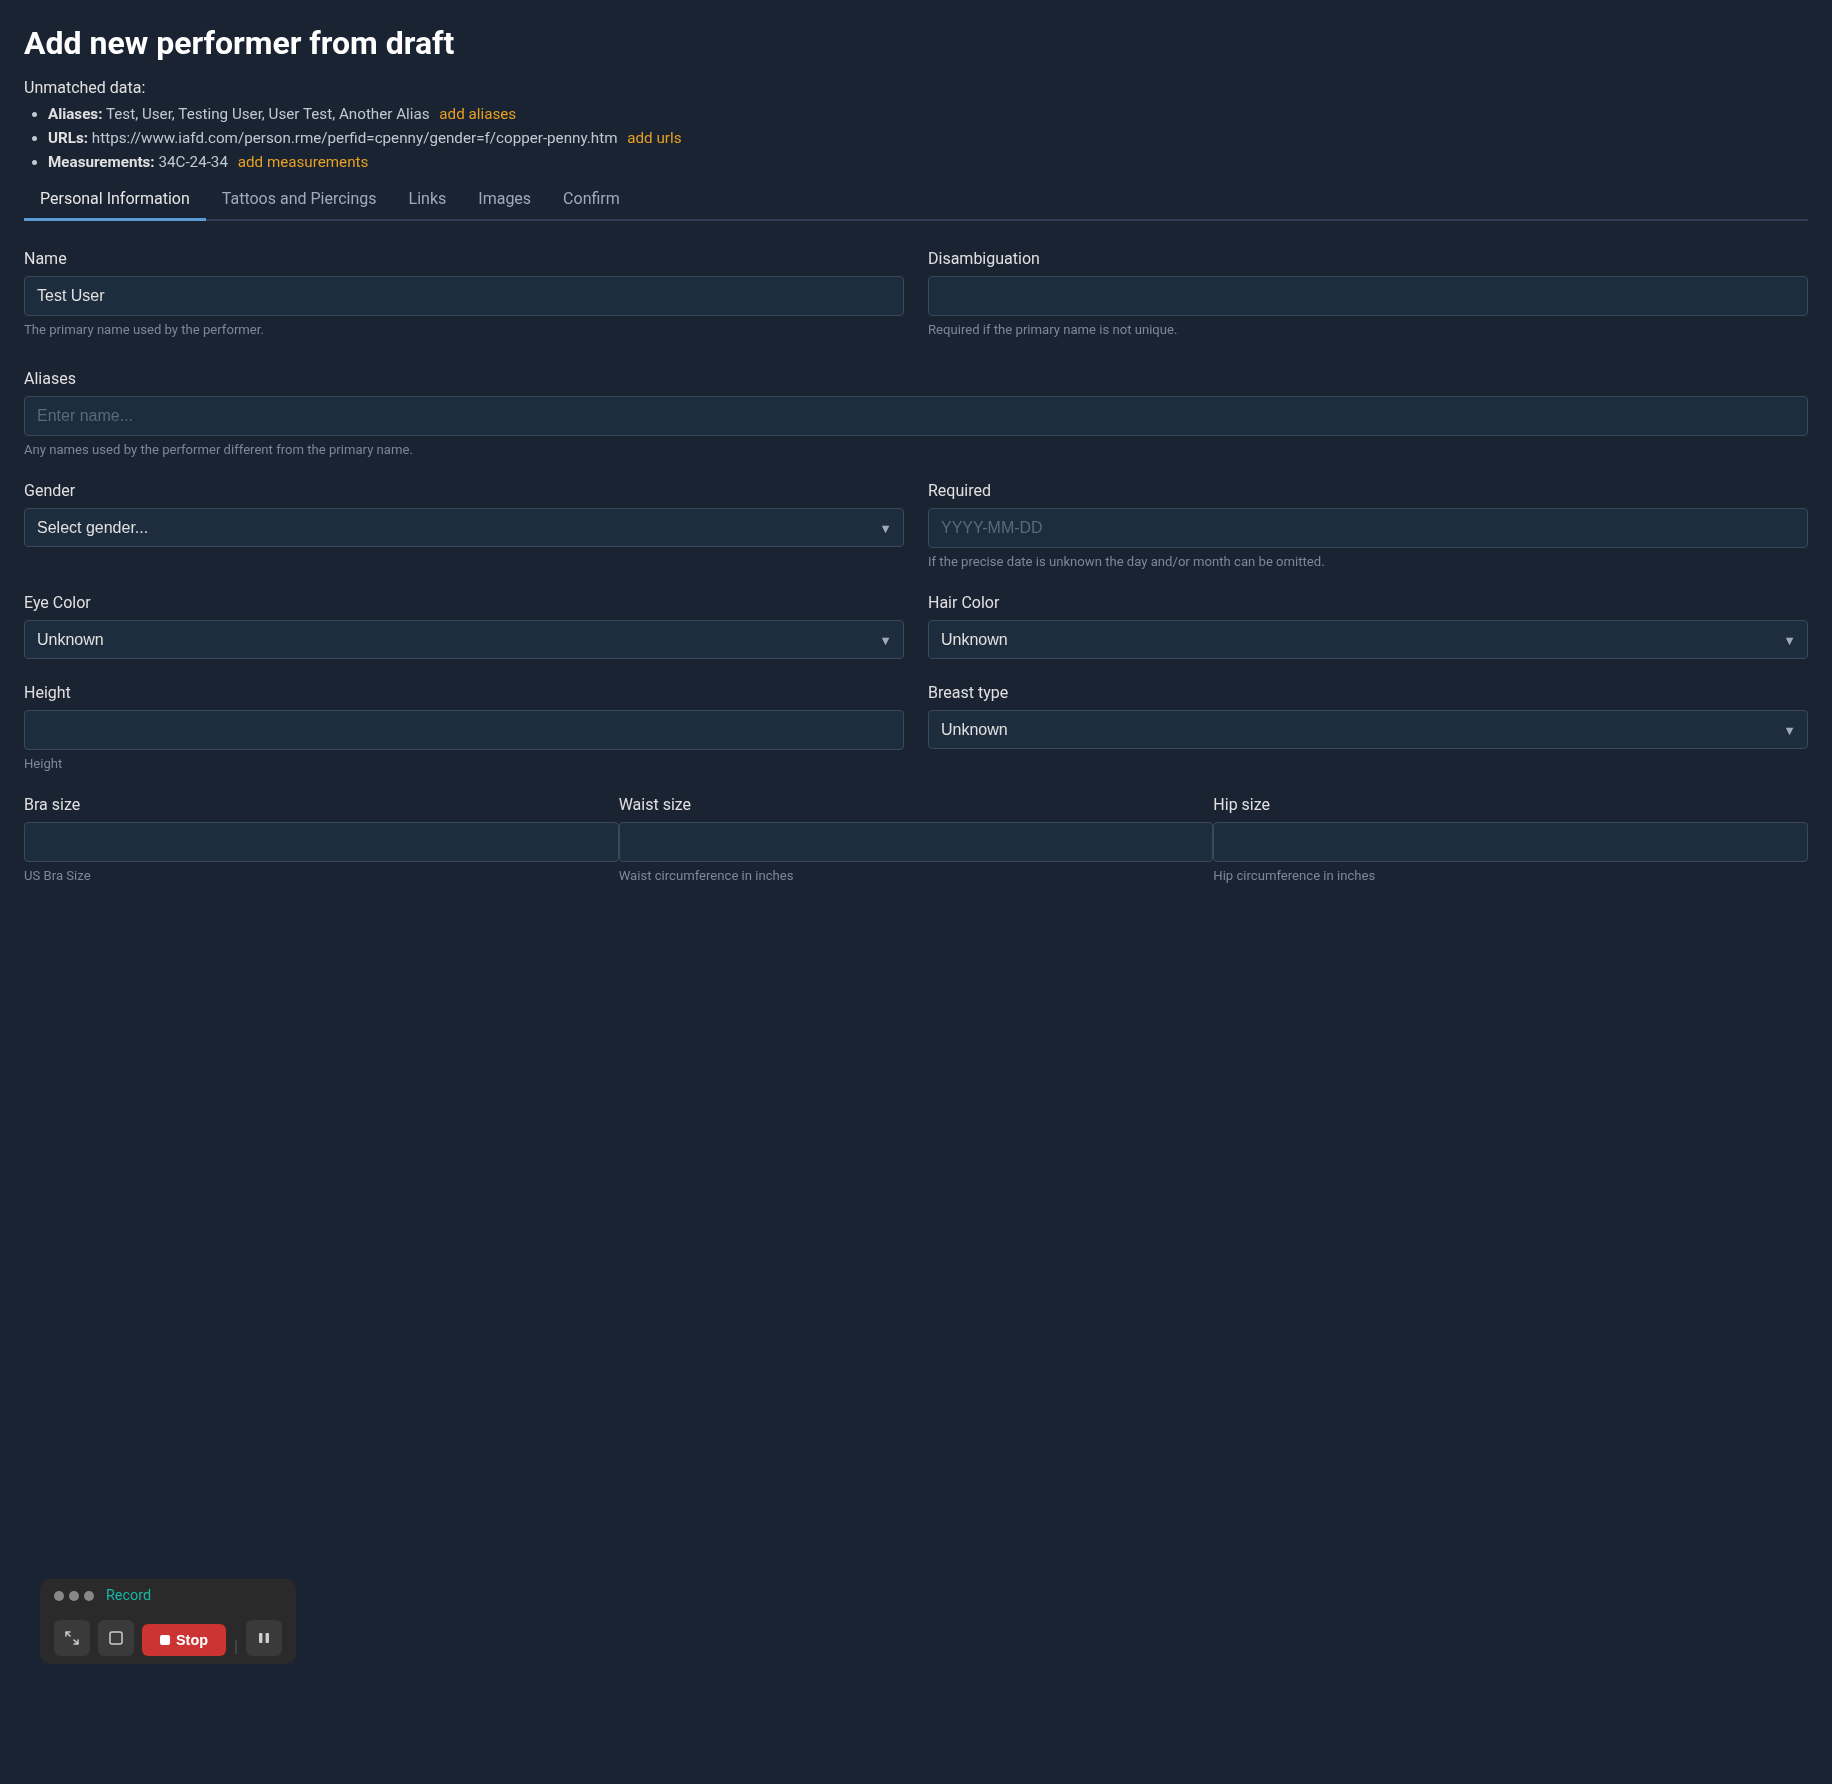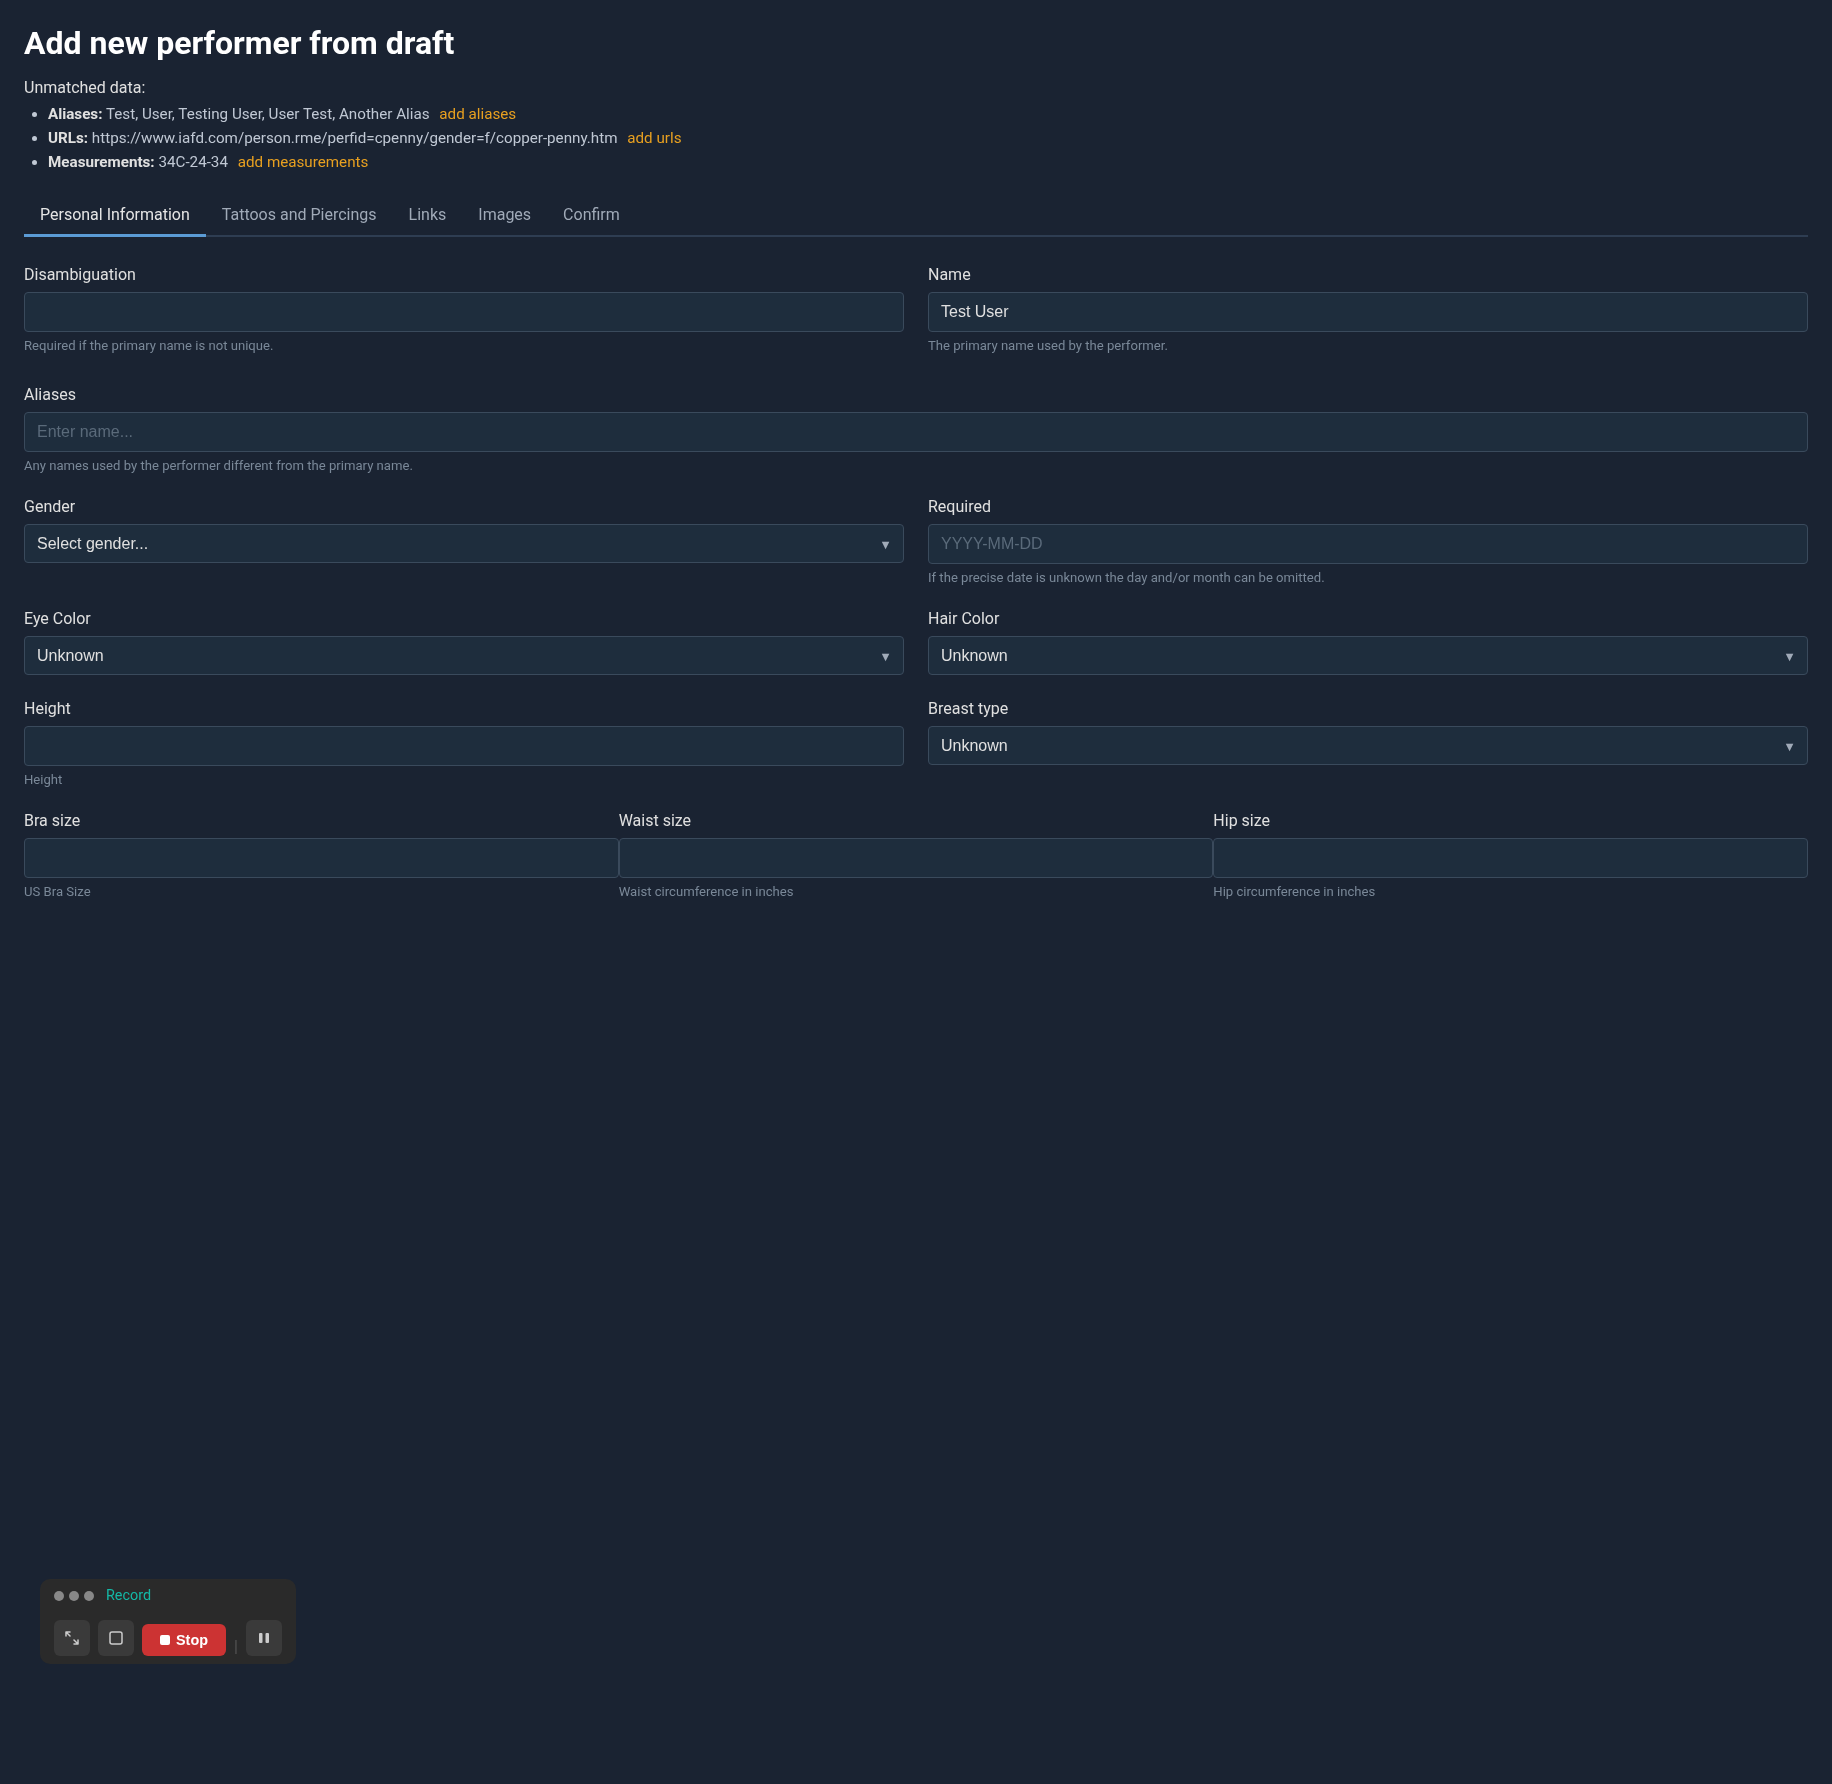--- a/index.html
+++ b/index.html
@@ -19,7 +19,7 @@
       margin-bottom: 16px;
     }
     .unmatched-section {
-      margin-bottom: 24px;
+      margin-bottom: 8px;
     }
     .unmatched-title {
       font-size: 1rem;

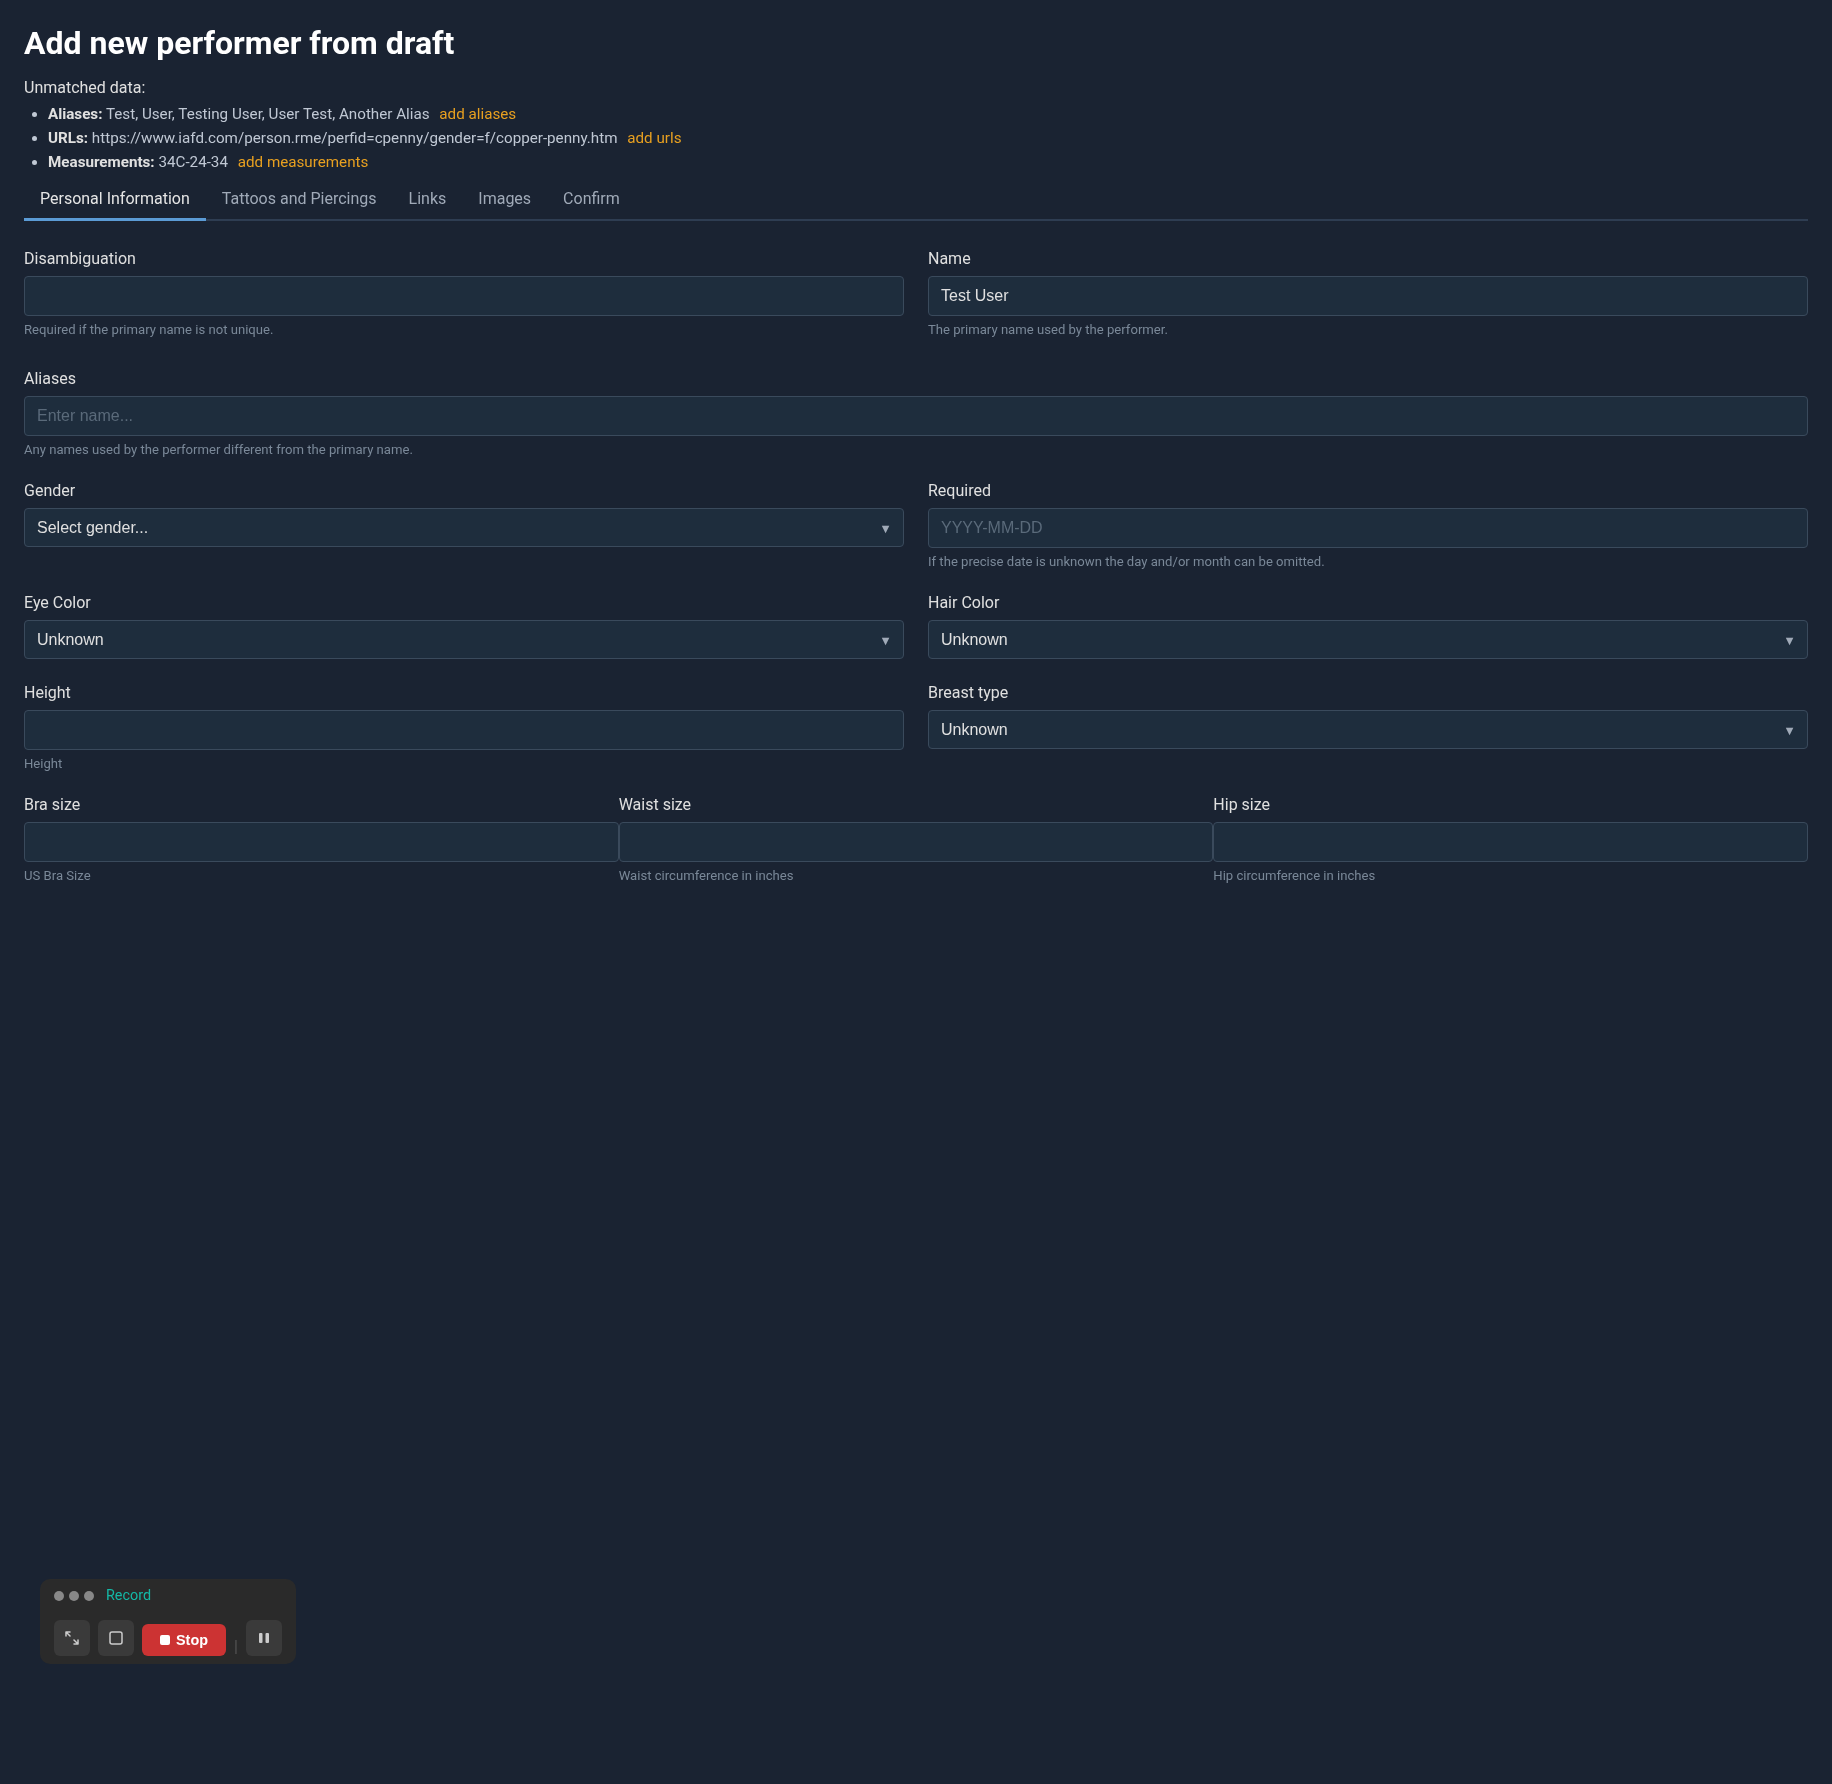--- a/index.html
+++ b/index.html
@@ -250,14 +250,14 @@
 
   <div class="form-row">
     <div class="form-group">
-      <label class="form-label">Disambiguation</label>
-      <input class="form-input" type="text" style="">
-      <span class="form-hint">Required if the primary name is not unique.</span>
-    </div>
-    <div class="form-group">
       <label class="form-label">Name</label>
       <input class="form-input" type="text" value="Test User" style="">
       <span class="form-hint">The primary name used by the performer.</span>
+    </div>
+    <div class="form-group">
+      <label class="form-label">Disambiguation</label>
+      <input class="form-input" type="text" style="">
+      <span class="form-hint">Required if the primary name is not unique.</span>
     </div>
   </div>
 

